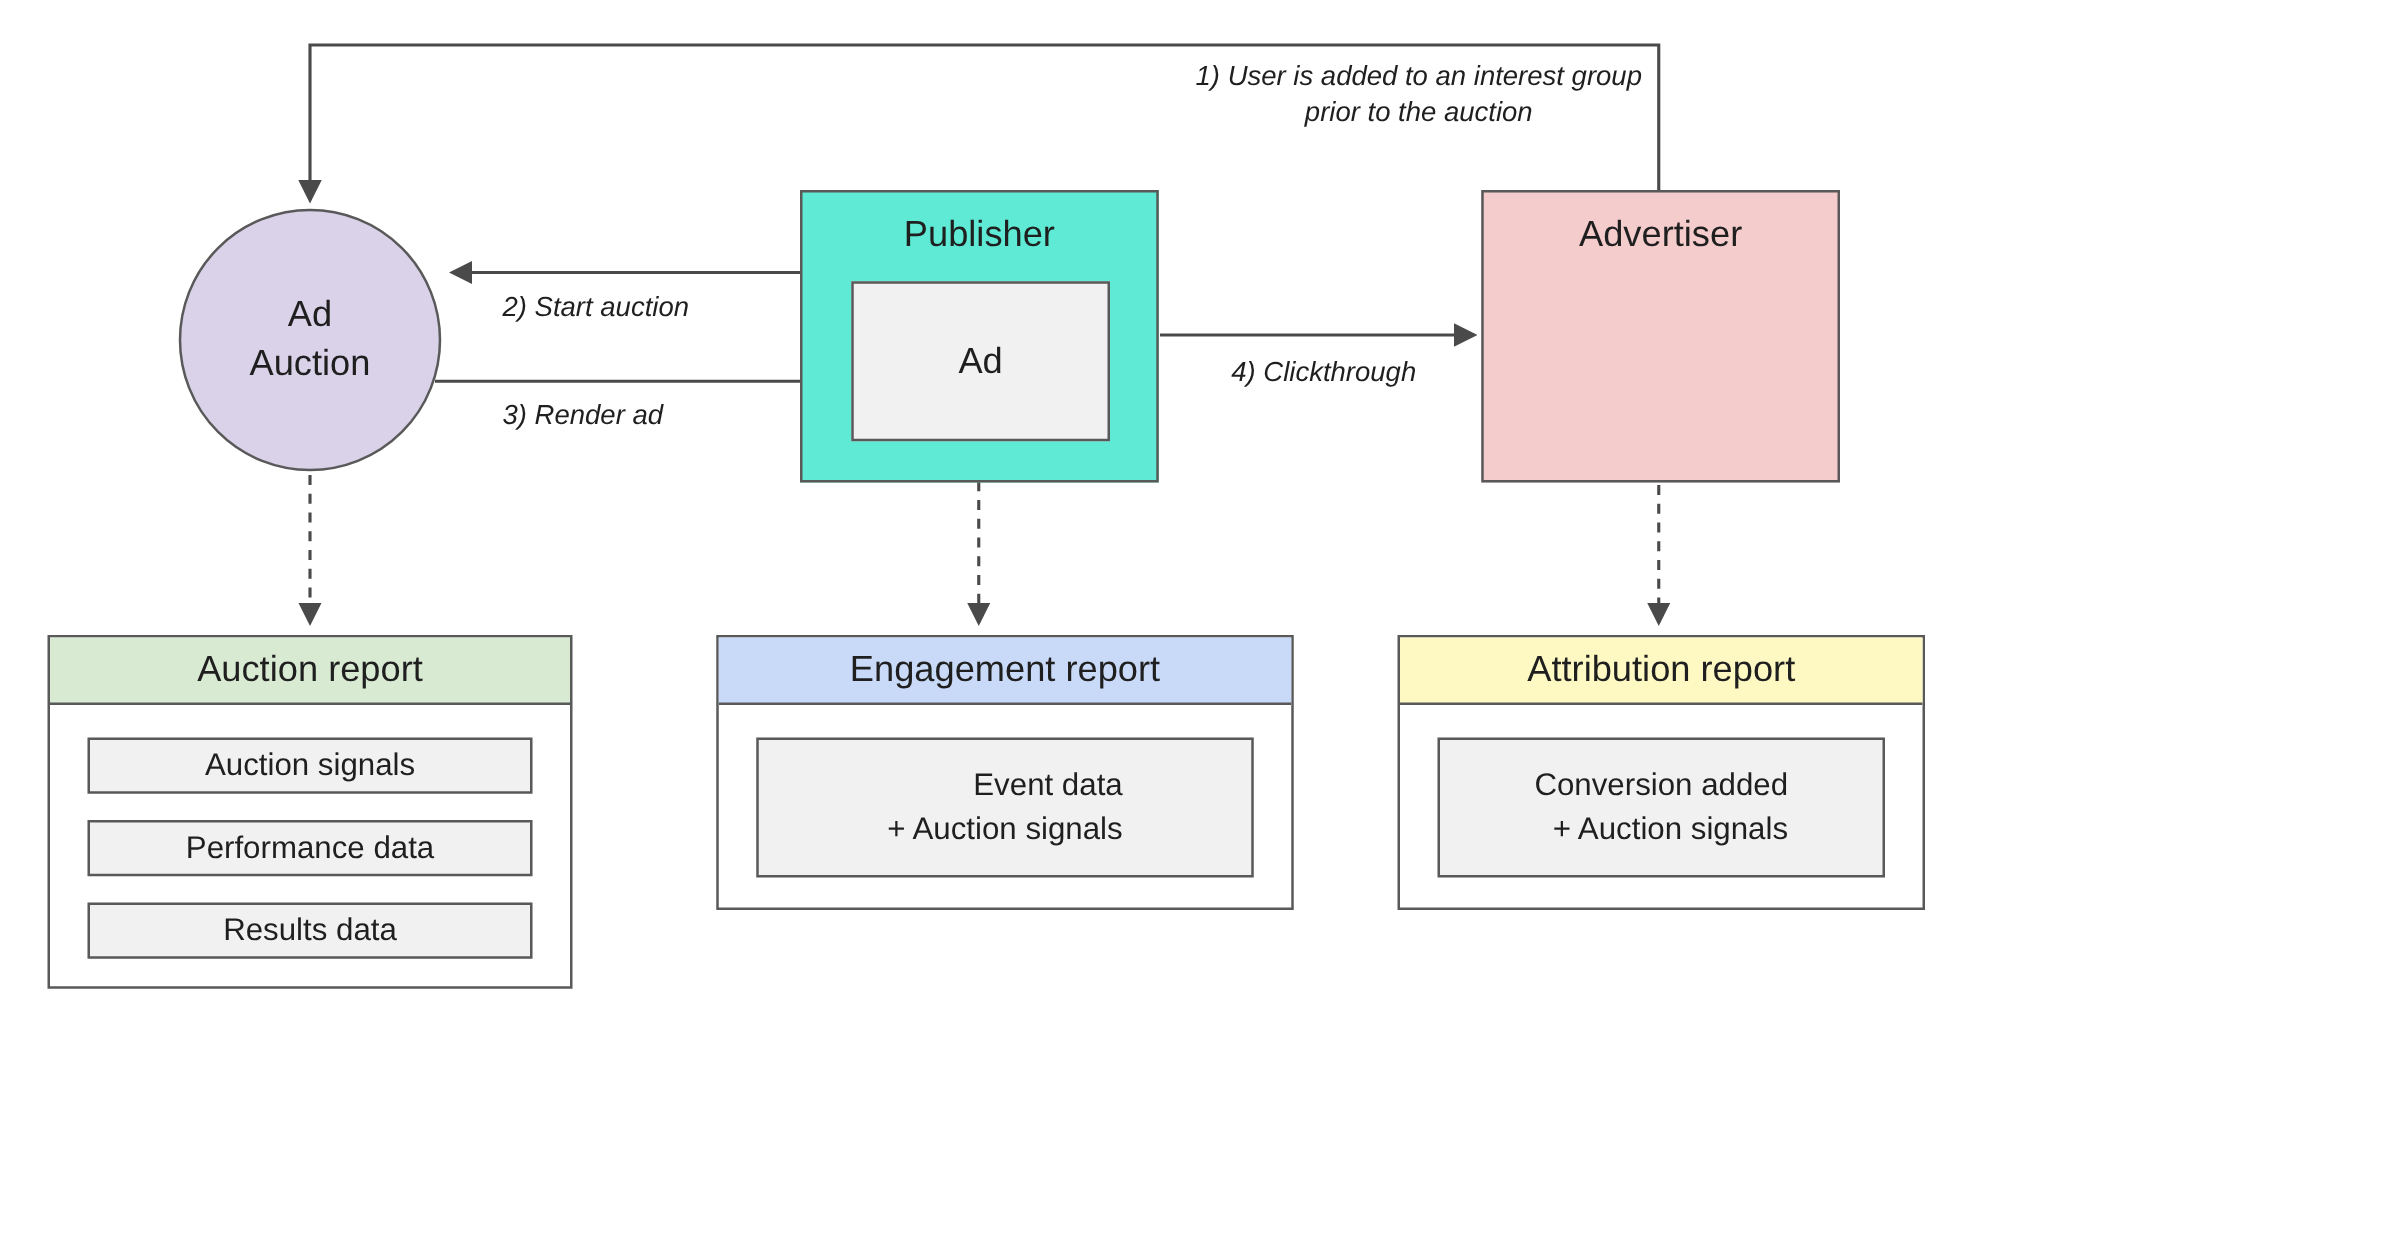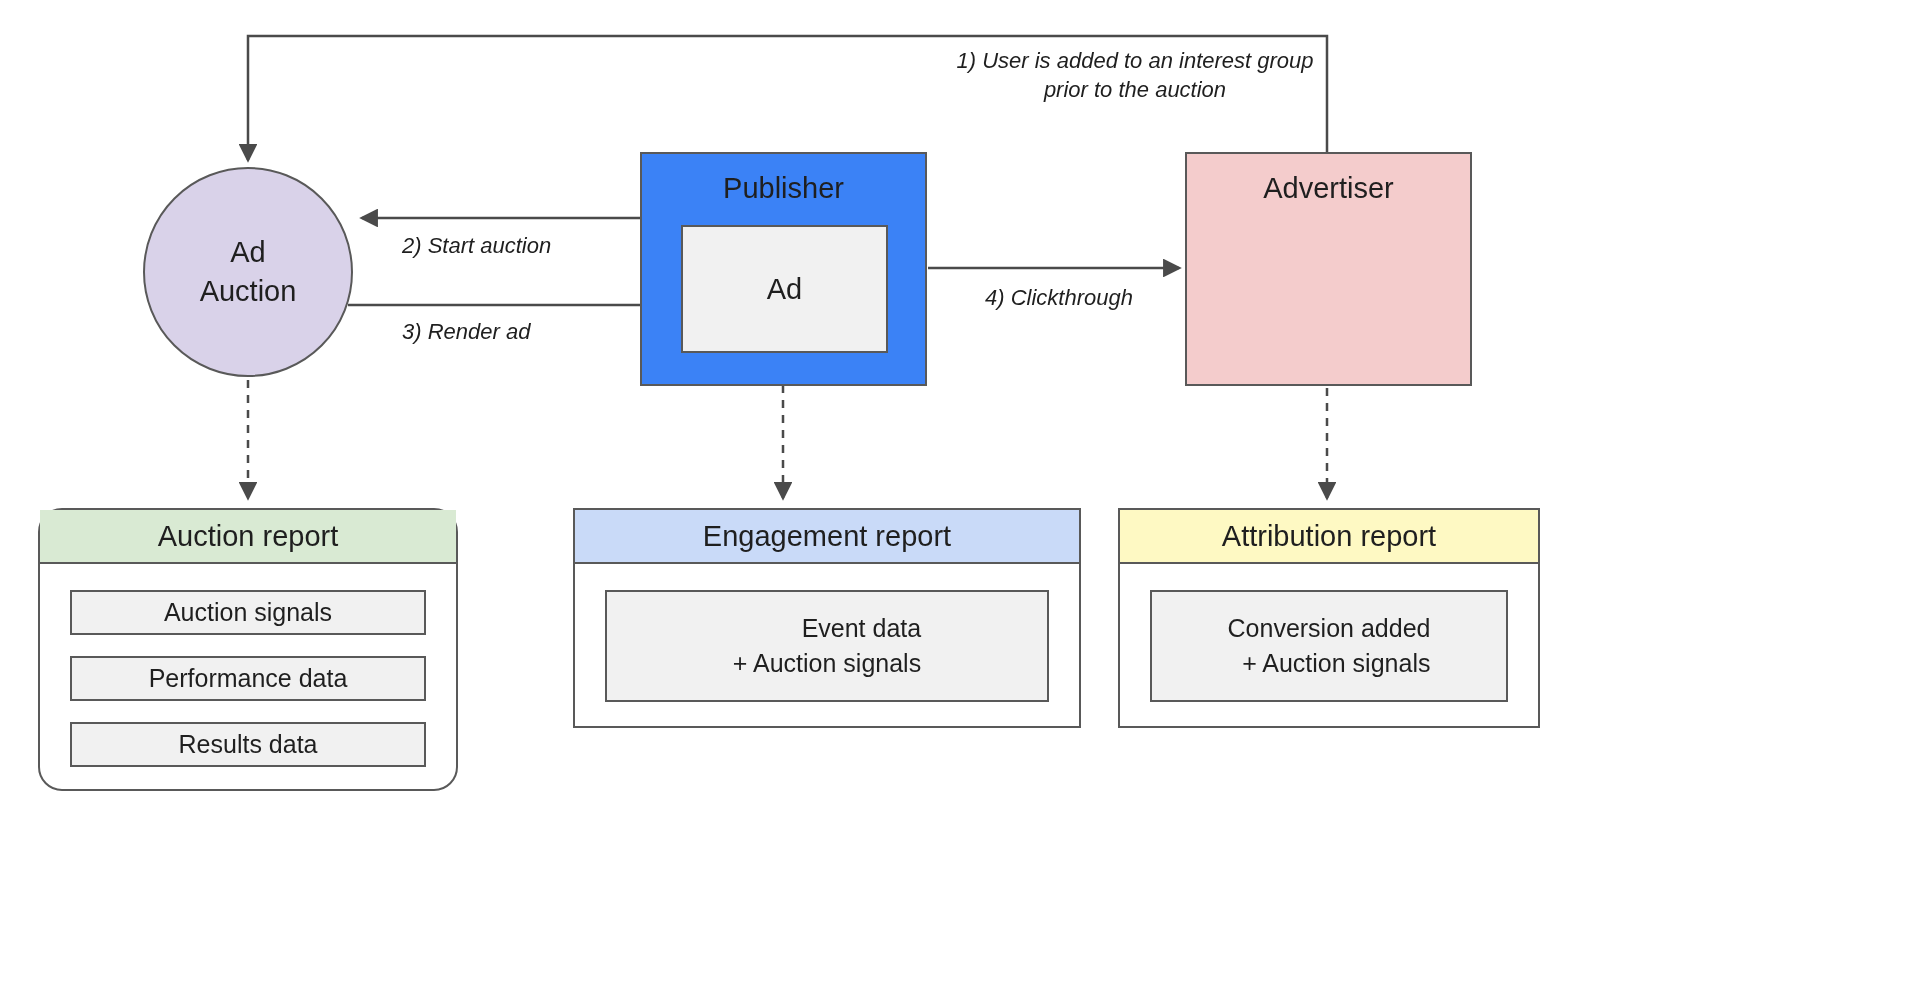--- a/index.html
+++ b/index.html
@@ -44,7 +44,7 @@
     width: 287px; height: 234px;
     border: 2px solid #595959;
   }
-  .entity-publisher { left: 640px; top: 152px; background: #3b82f6; }
+  .entity-publisher { left: 640px; top: 152px; background: #5eead4; }
   .entity-advertiser { left: 1185px; top: 152px; background: #f4cccc; }
   .entity-title {
     display: block;

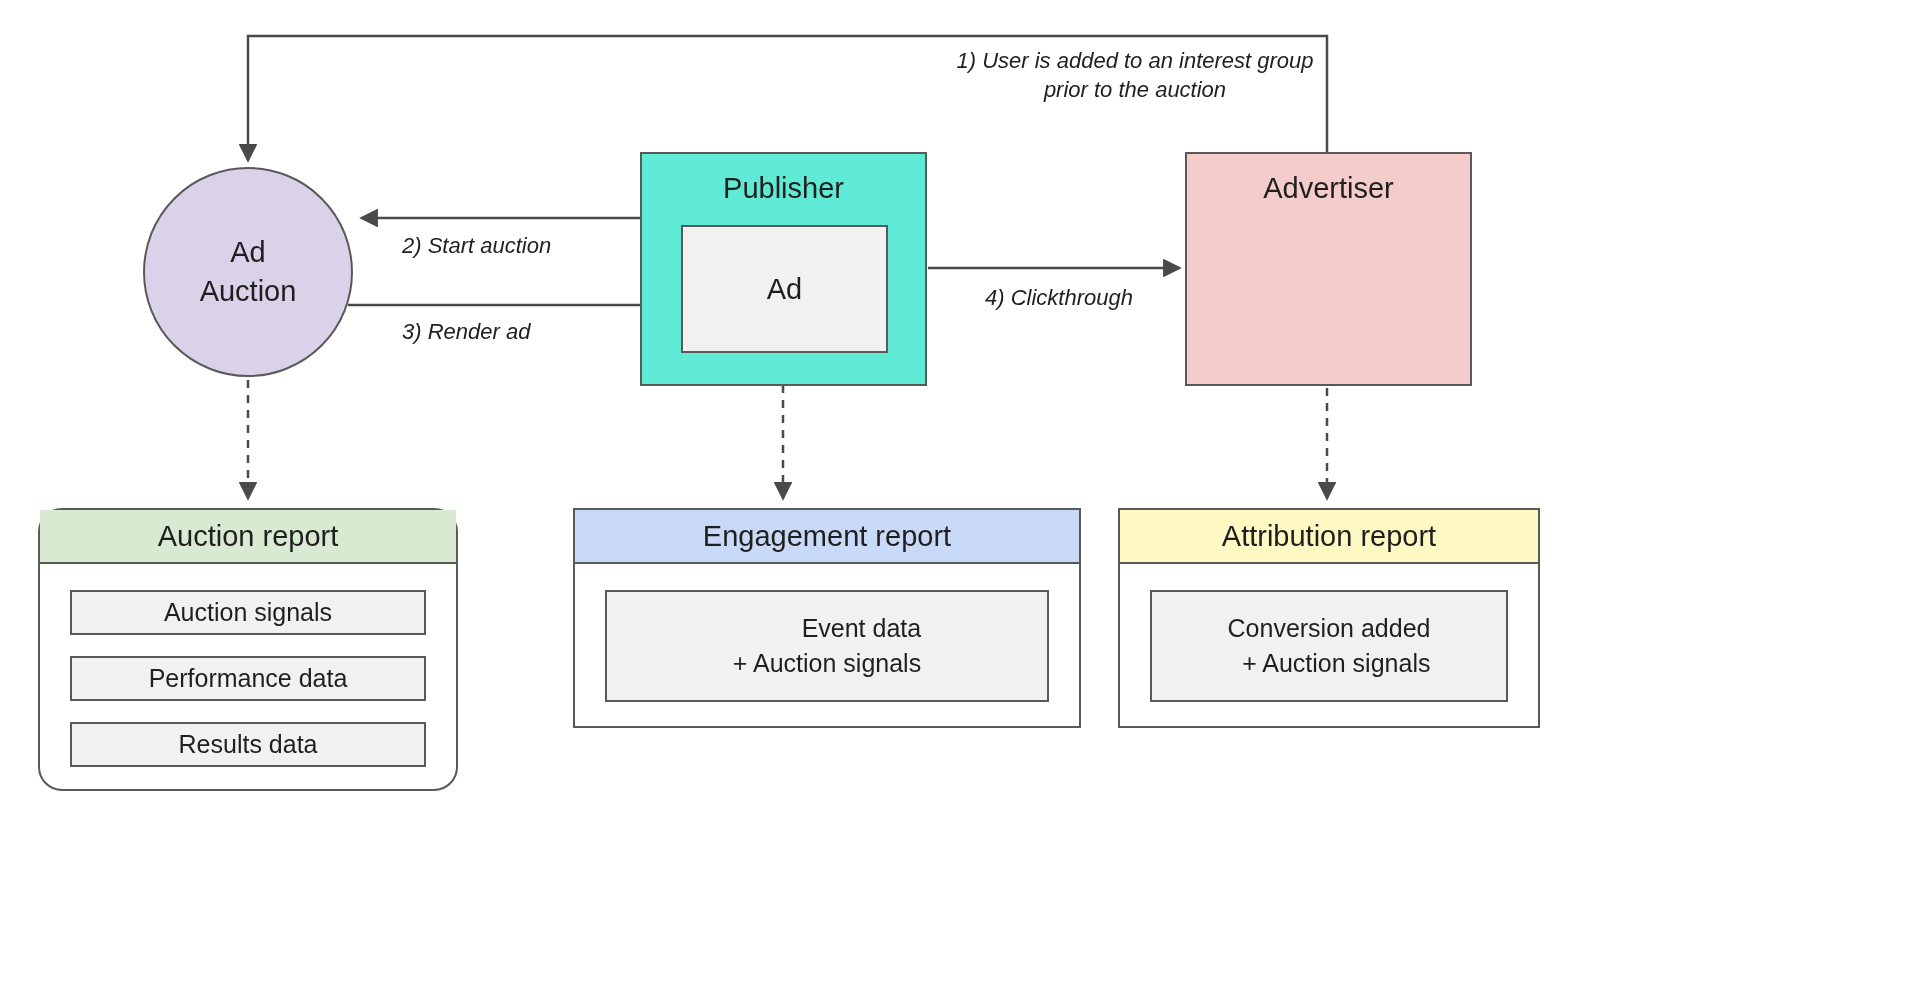--- a/index.html
+++ b/index.html
@@ -83,7 +83,7 @@
     border: 2px solid #595959;
     background: #ffffff;
   }
-  .report-auction     { left: 38px;   top: 508px; width: 420px; height: 283px; border-radius: 24px; }
+  .report-auction     { left: 38px;   top: 508px; width: 420px; height: 283px; }
   .report-engagement  { left: 573px;  top: 508px; width: 508px; height: 220px; }
   .report-attribution { left: 1118px; top: 508px; width: 422px; height: 220px; }
   .report-header {

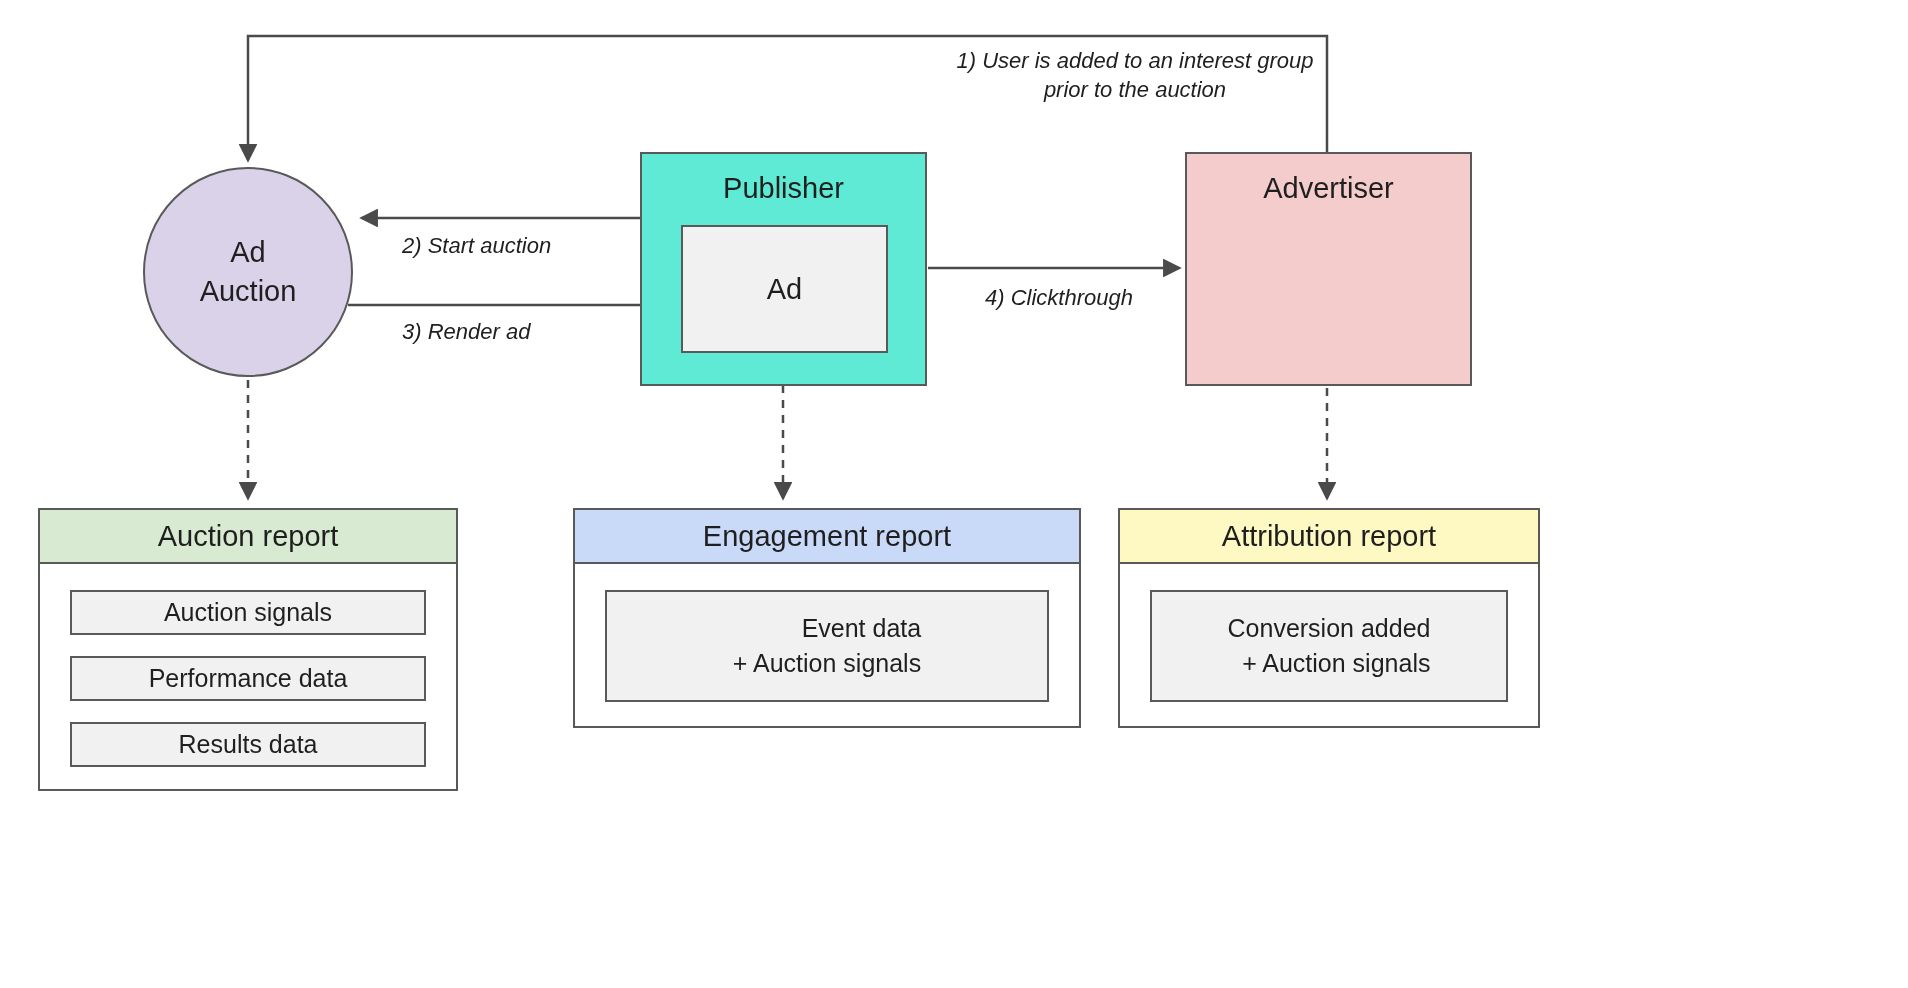--- a/index.html
+++ b/index.html
@@ -84,7 +84,7 @@
     background: #ffffff;
   }
   .report-auction     { left: 38px;   top: 508px; width: 420px; height: 283px; }
-  .report-engagement  { left: 573px;  top: 508px; width: 508px; height: 220px; }
+  .report-engagement  { left: 573px;  top: 508px; width: 462px; height: 220px; }
   .report-attribution { left: 1118px; top: 508px; width: 422px; height: 220px; }
   .report-header {
     height: 54px;

